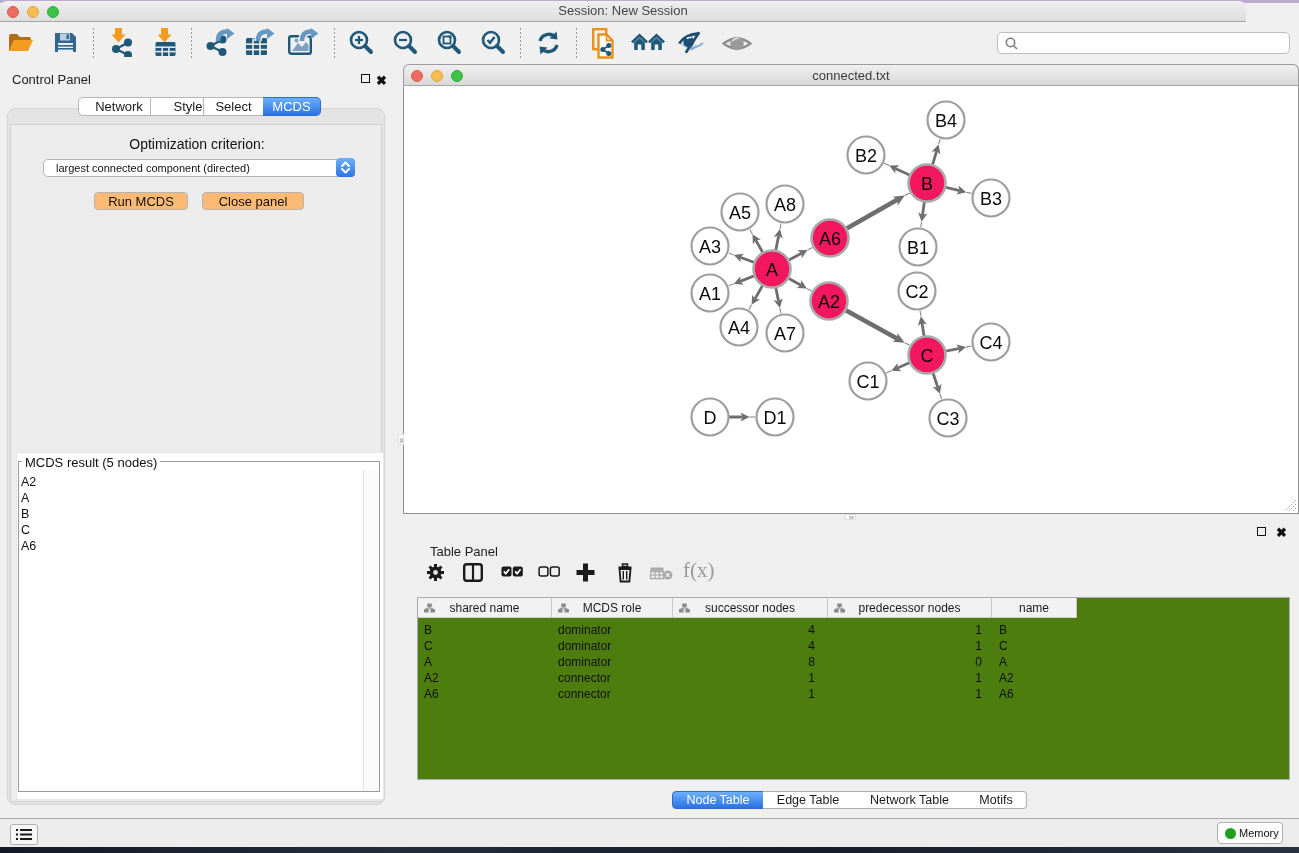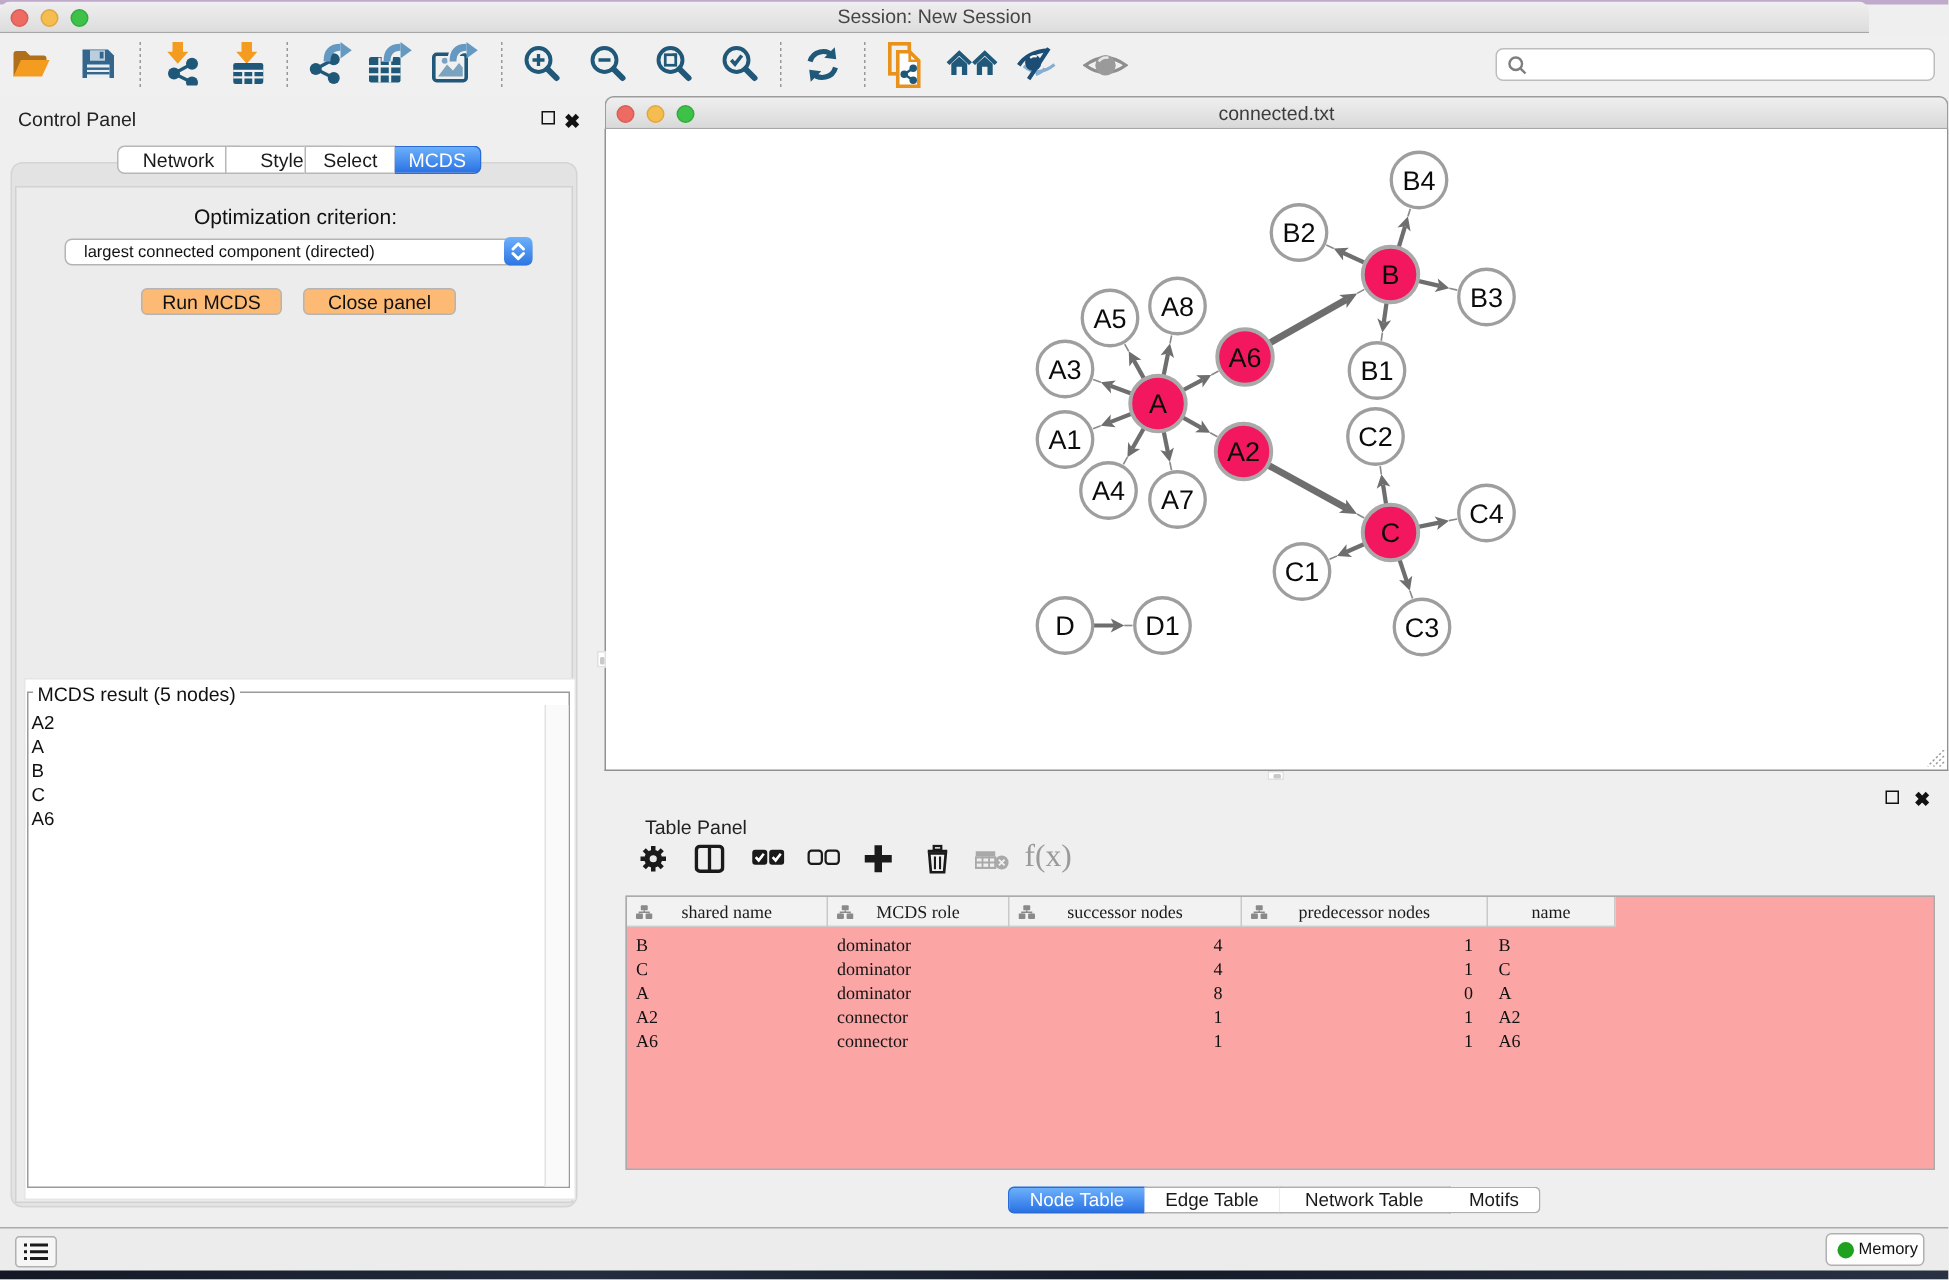--- a/index.html
+++ b/index.html
@@ -62,7 +62,7 @@
 
 #tp-title { left:430px; top:525px; font-size:13px; color:#222;margin-top:19px; }
 #tp-toolbar { left:417px; top:556px; }
-#tbl { left:417px; top:597px; width:873px; height:183px; background:#fca5a5; border:1px solid #ababab;font-family:Liberation Serif, serif; }
+#tbl { left:417px; top:597px; width:873px; height:183px; background:#4d7c0f; border:1px solid #ababab; }
 #tbl-header { left:0; top:0; width:659px; height:20px; background:#f2f2f2;
   border-bottom:1px solid #cfcfcf; }
 .th { position:absolute; top:0; height:20px; border-right:1px solid #c9c9c9;

